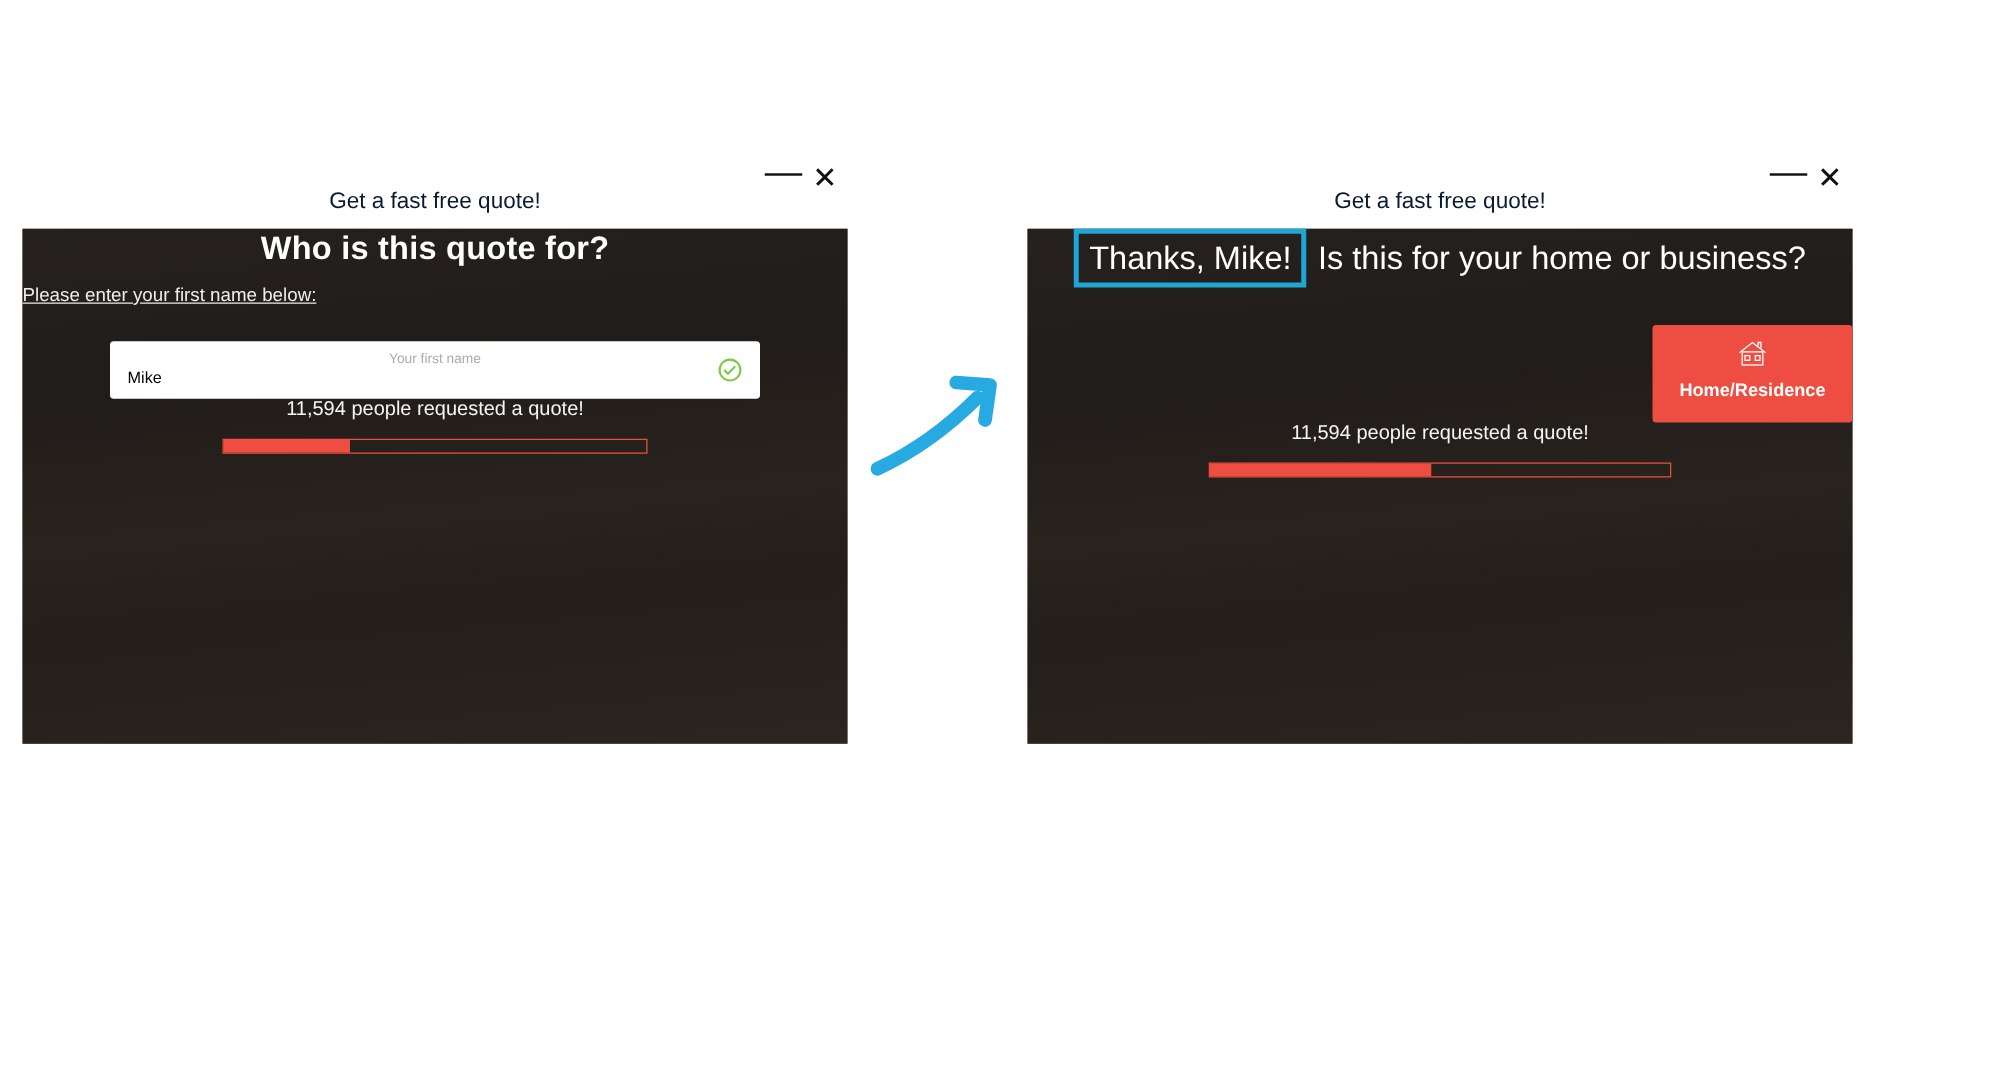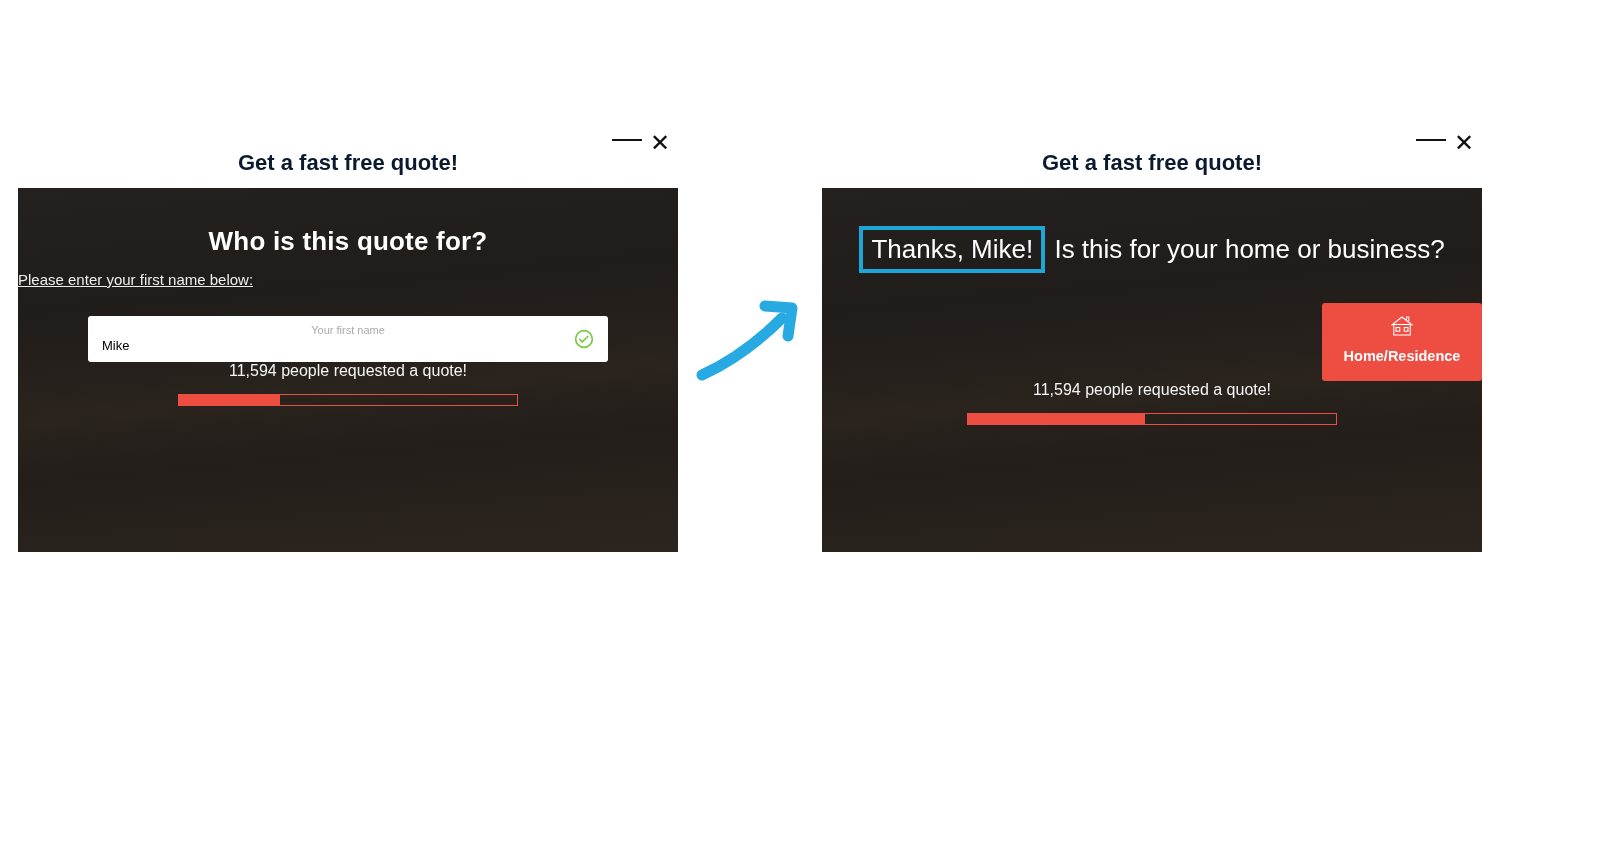--- a/index.html
+++ b/index.html
@@ -40,8 +40,8 @@
 .modal-title {
   text-align: center;
   color: #0a1a2f;
-  font-size: 22px;
-  font-weight: 700;
+  font-size: 18px;
+  font-weight: 400;
   margin-top: 30px;
   margin-bottom: 12px;
 }

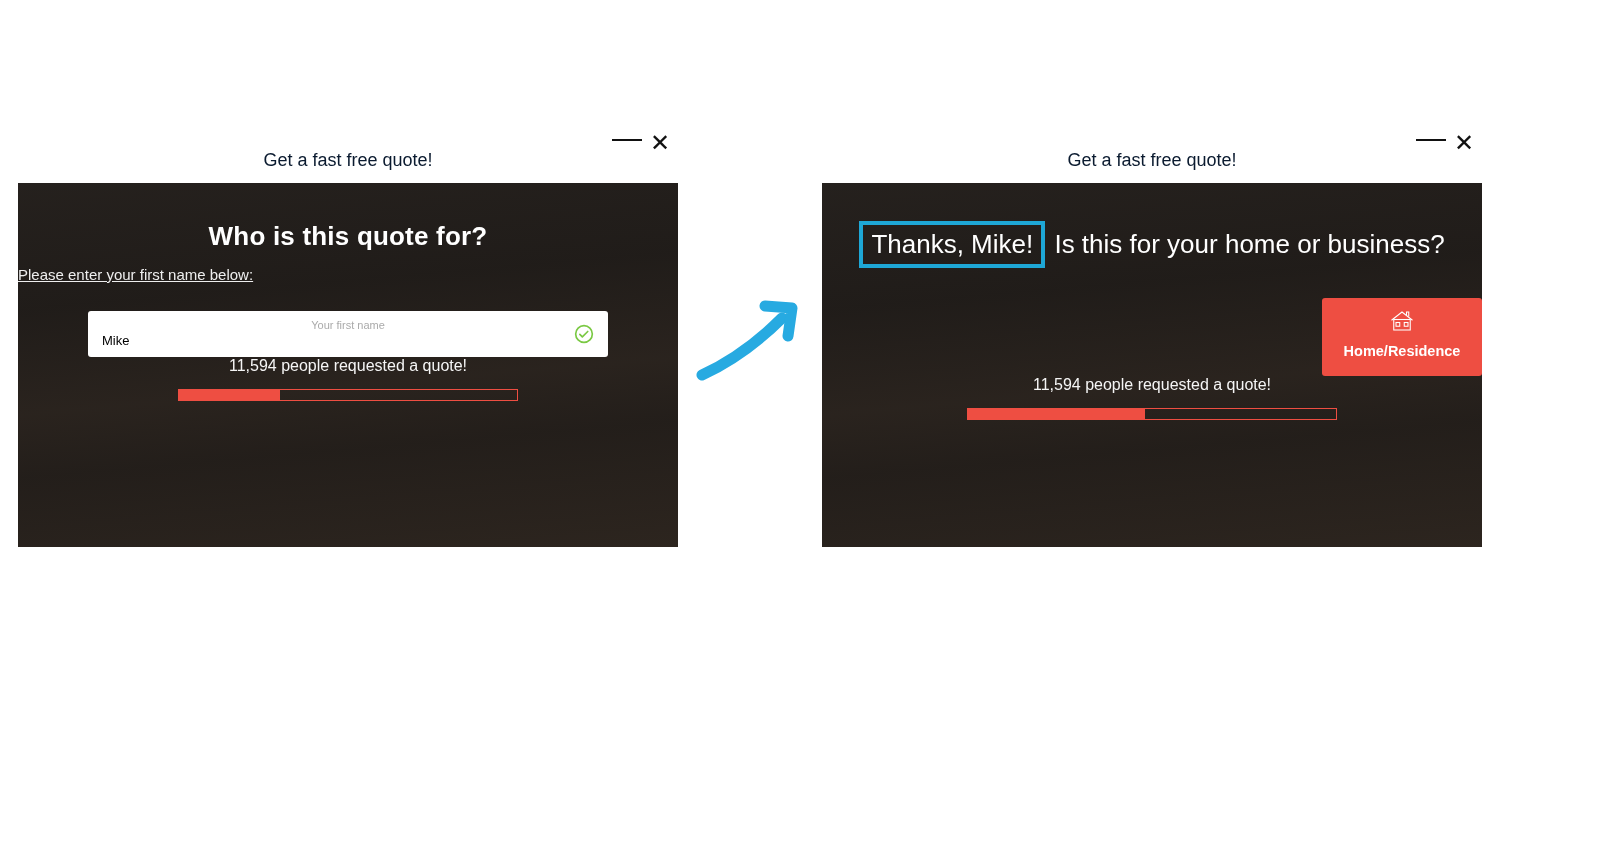--- a/index.html
+++ b/index.html
@@ -51,10 +51,9 @@
     linear-gradient(rgba(25,22,20,0.85), rgba(25,22,20,0.85)),
     linear-gradient(175deg, #6b5e54 0%, #4a4038 30%, #8b6f58 55%, #5e4d3f 70%, #9c7a5c 100%);
   width: 100%;
-  height: 364px;
+  height: 412px;
   position: relative;
   color: #fff;
-  padding-top: 38px;
 }
 
 .step-heading {

